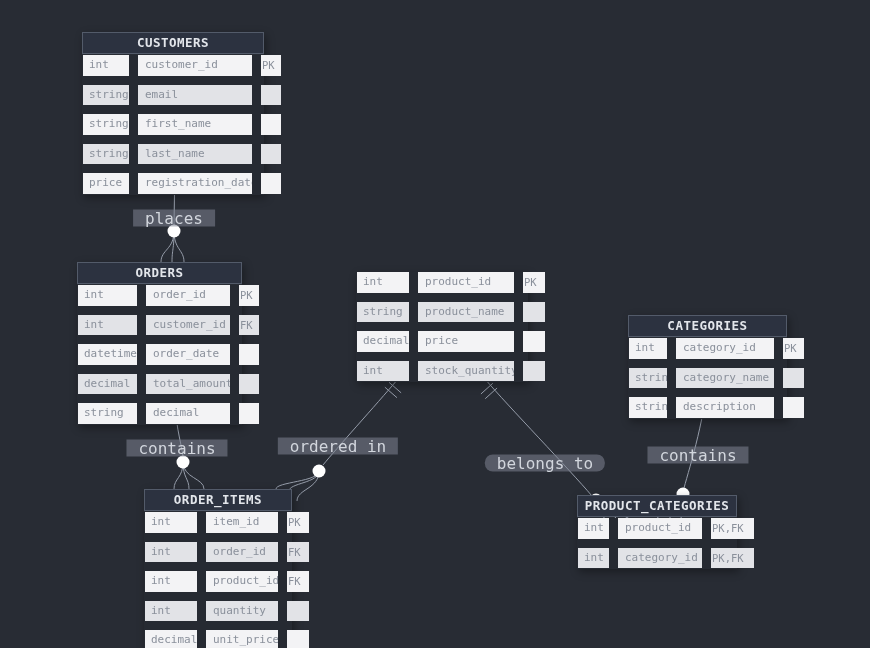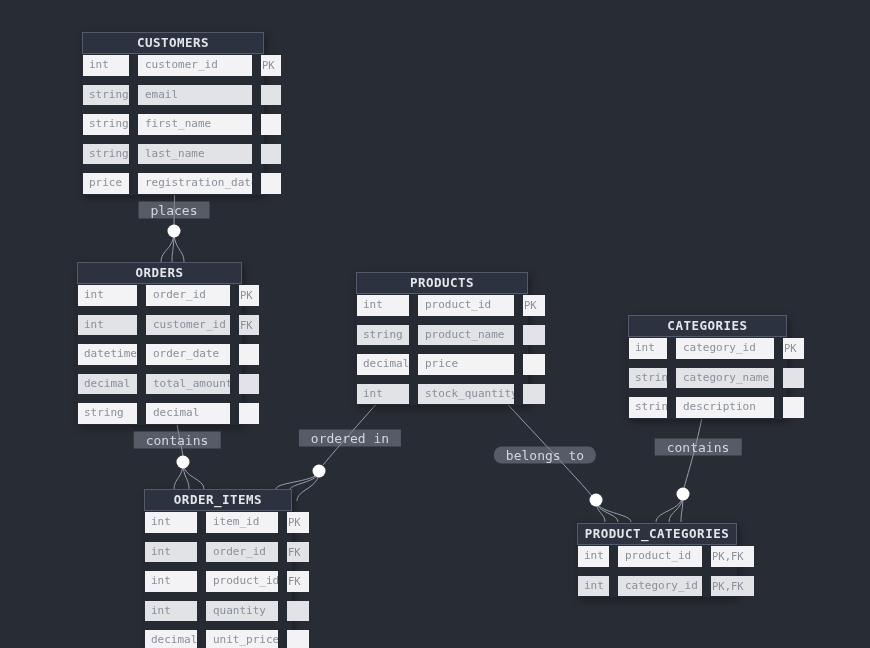--- a/index.html
+++ b/index.html
@@ -40,7 +40,7 @@
   .chip{
     position:absolute;transform:translate(-50%,-50%);
     background:var(--chip-bg);color:var(--chip-text);
-    font-size:13px;line-height:15px;padding:1px 12px;white-space:nowrap;
+    font-size:16px;line-height:15px;padding:1px 12px;white-space:nowrap;margin-top:8px;
   }
 </style>
 </head>

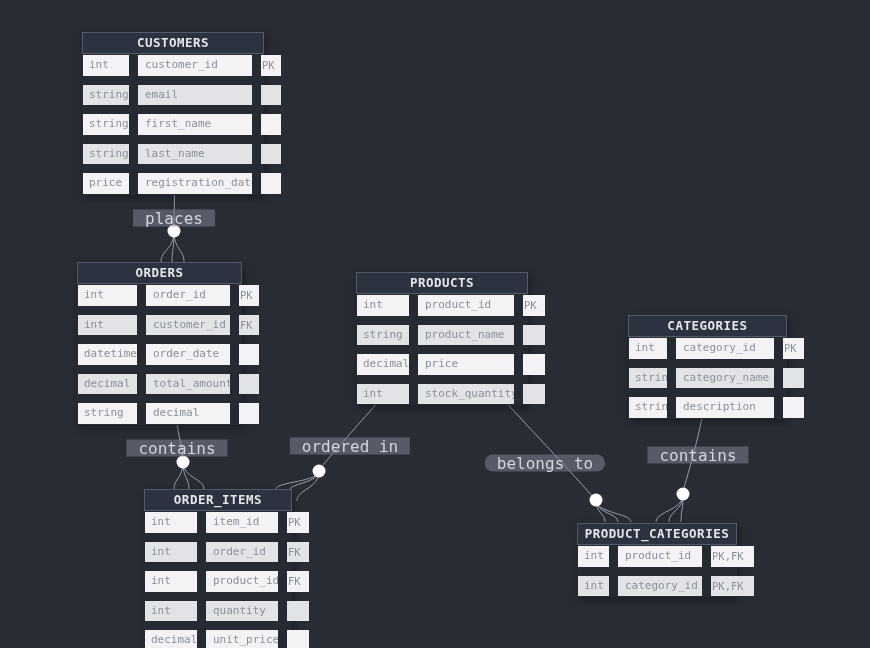--- a/index.html
+++ b/index.html
@@ -135,7 +135,6 @@
       </div>
     </div>
     <div class="tbl" style="left: 356px; top: 272px; width: 172px;">
-      <div class="tbl-header">PRODUCTS</div>
       <div class="tbl-body" style="grid-template-columns: 52px 96px 22px;">
         <div class="cell light type">int</div>
         <div class="cell light field">product_id</div>

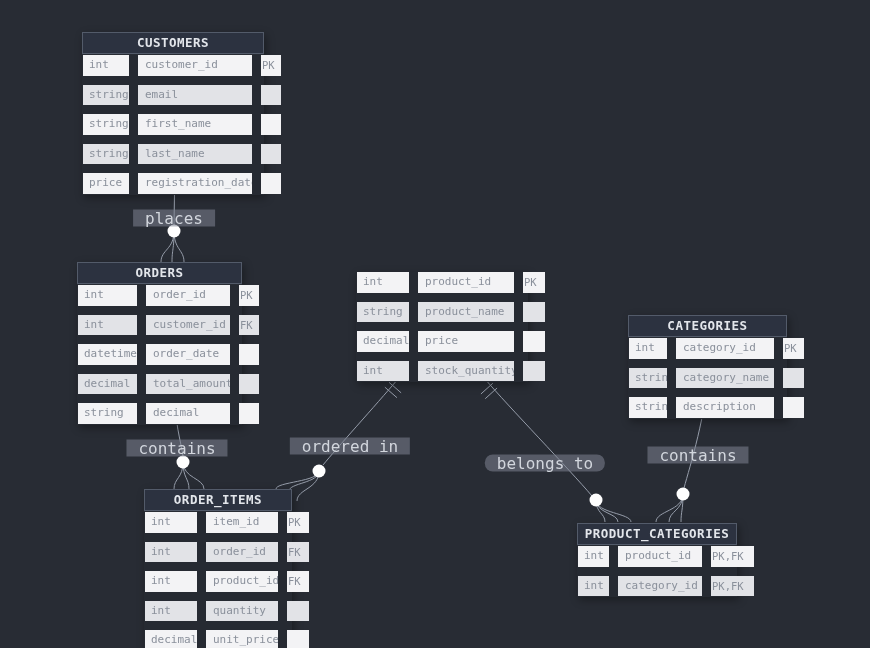--- a/index.html
+++ b/index.html
@@ -197,7 +197,7 @@
     </div>
     <div class="chip" style="left: 174px; top: 210px;">places</div>
     <div class="chip" style="left: 177px; top: 440px;">contains</div>
-    <div class="chip" style="left: 350px; top: 438px;">ordered in</div>
+    <div class="chip" style="left: 338px; top: 438px;">ordered in</div>
     <div class="chip" style="left: 545px; top: 455px; border-radius: 8px;">belongs to</div>
     <div class="chip" style="left: 698px; top: 447px;">contains</div>
   </div>

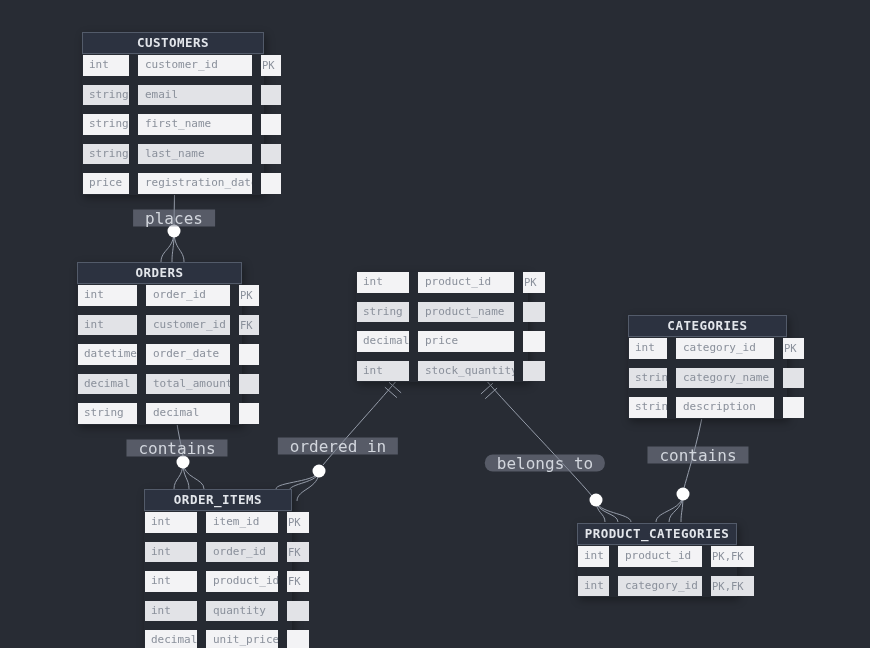--- a/index.html
+++ b/index.html
@@ -184,7 +184,7 @@
         <div class="cell light key"></div>
       </div>
     </div>
-    <div class="tbl" style="left: 577px; top: 523px; width: 160px;">
+    <div class="tbl" style="left: 577px; top: 495px; width: 160px;">
       <div class="tbl-header">PRODUCT_CATEGORIES</div>
       <div class="tbl-body" style="grid-template-columns: 31px 84px 43px;">
         <div class="cell light type">int</div>

